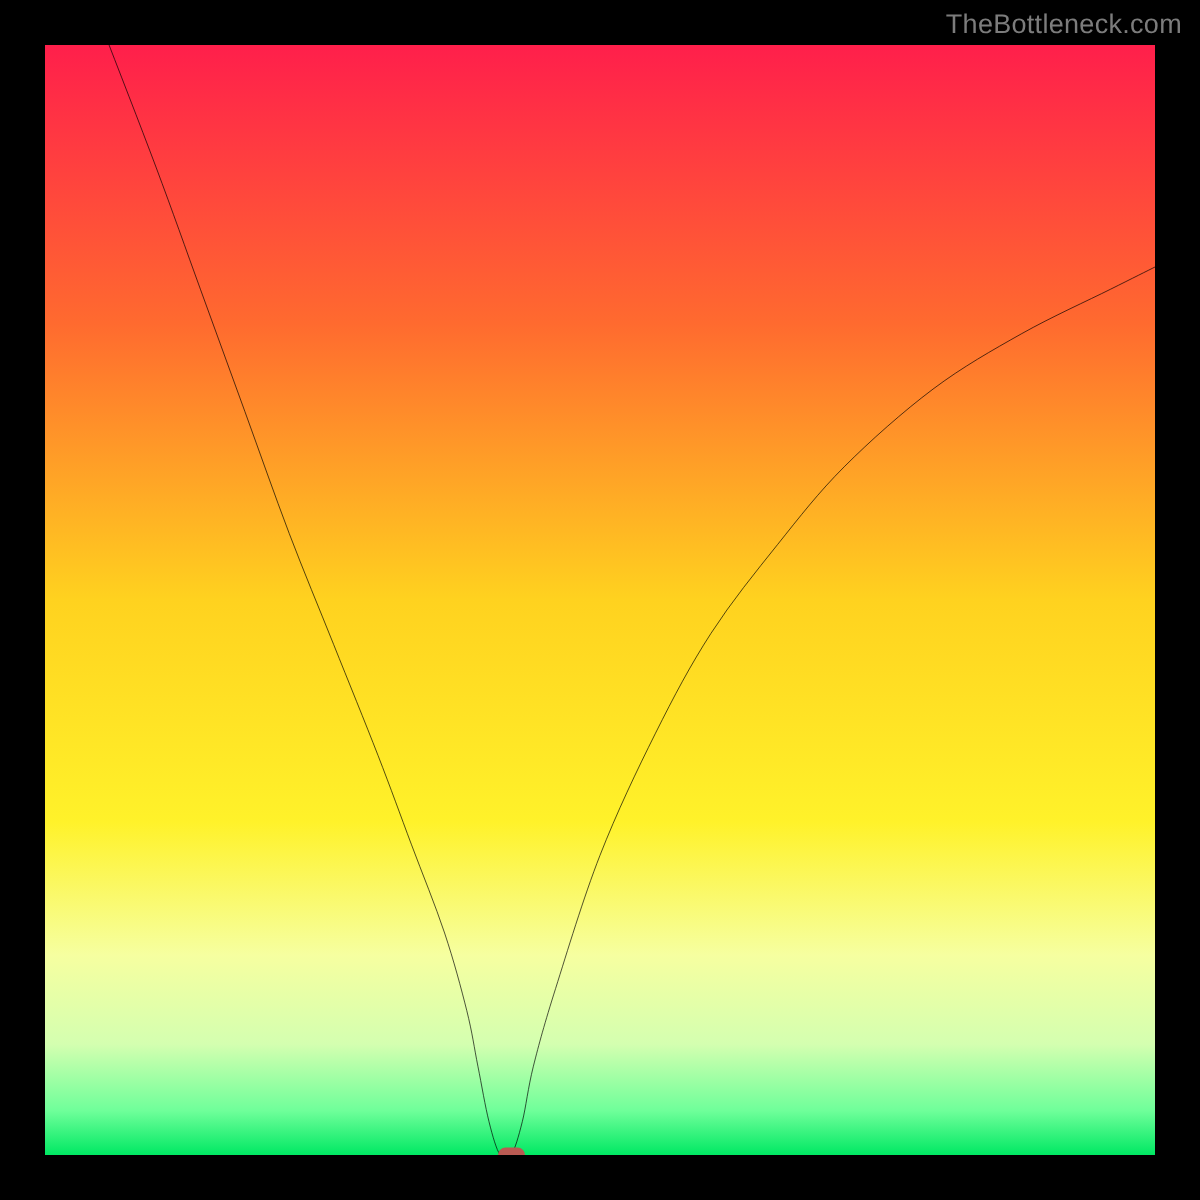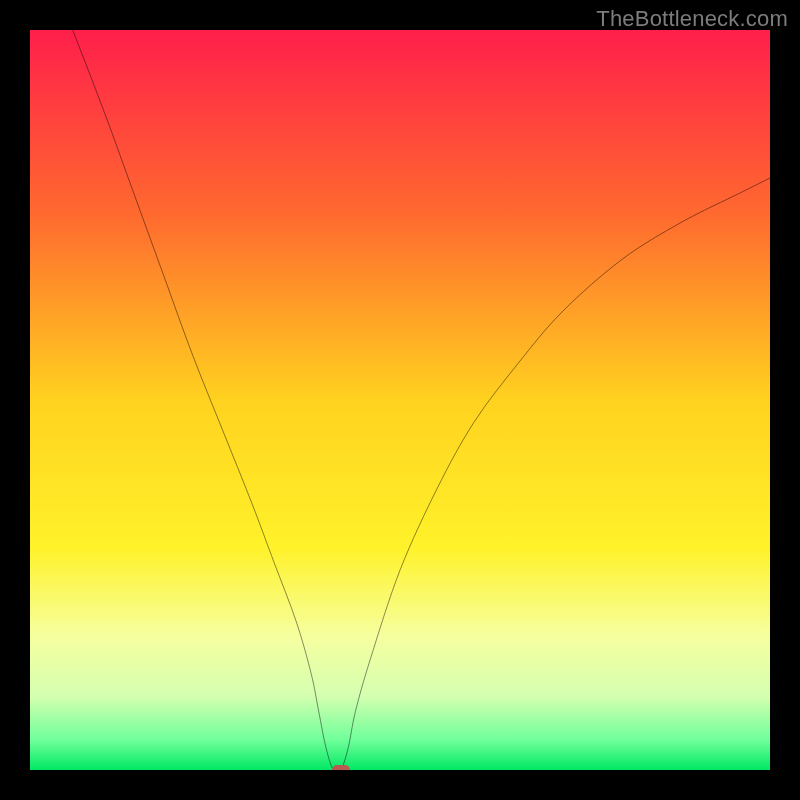--- a/index.html
+++ b/index.html
@@ -54,7 +54,7 @@
     top: 6px;
     right: 12px;
     color: #7c7c7c;
-    font-size: 22px;
+    font-size: 18px;
     font-weight: 500;
     letter-spacing: 0.2px;
   }

